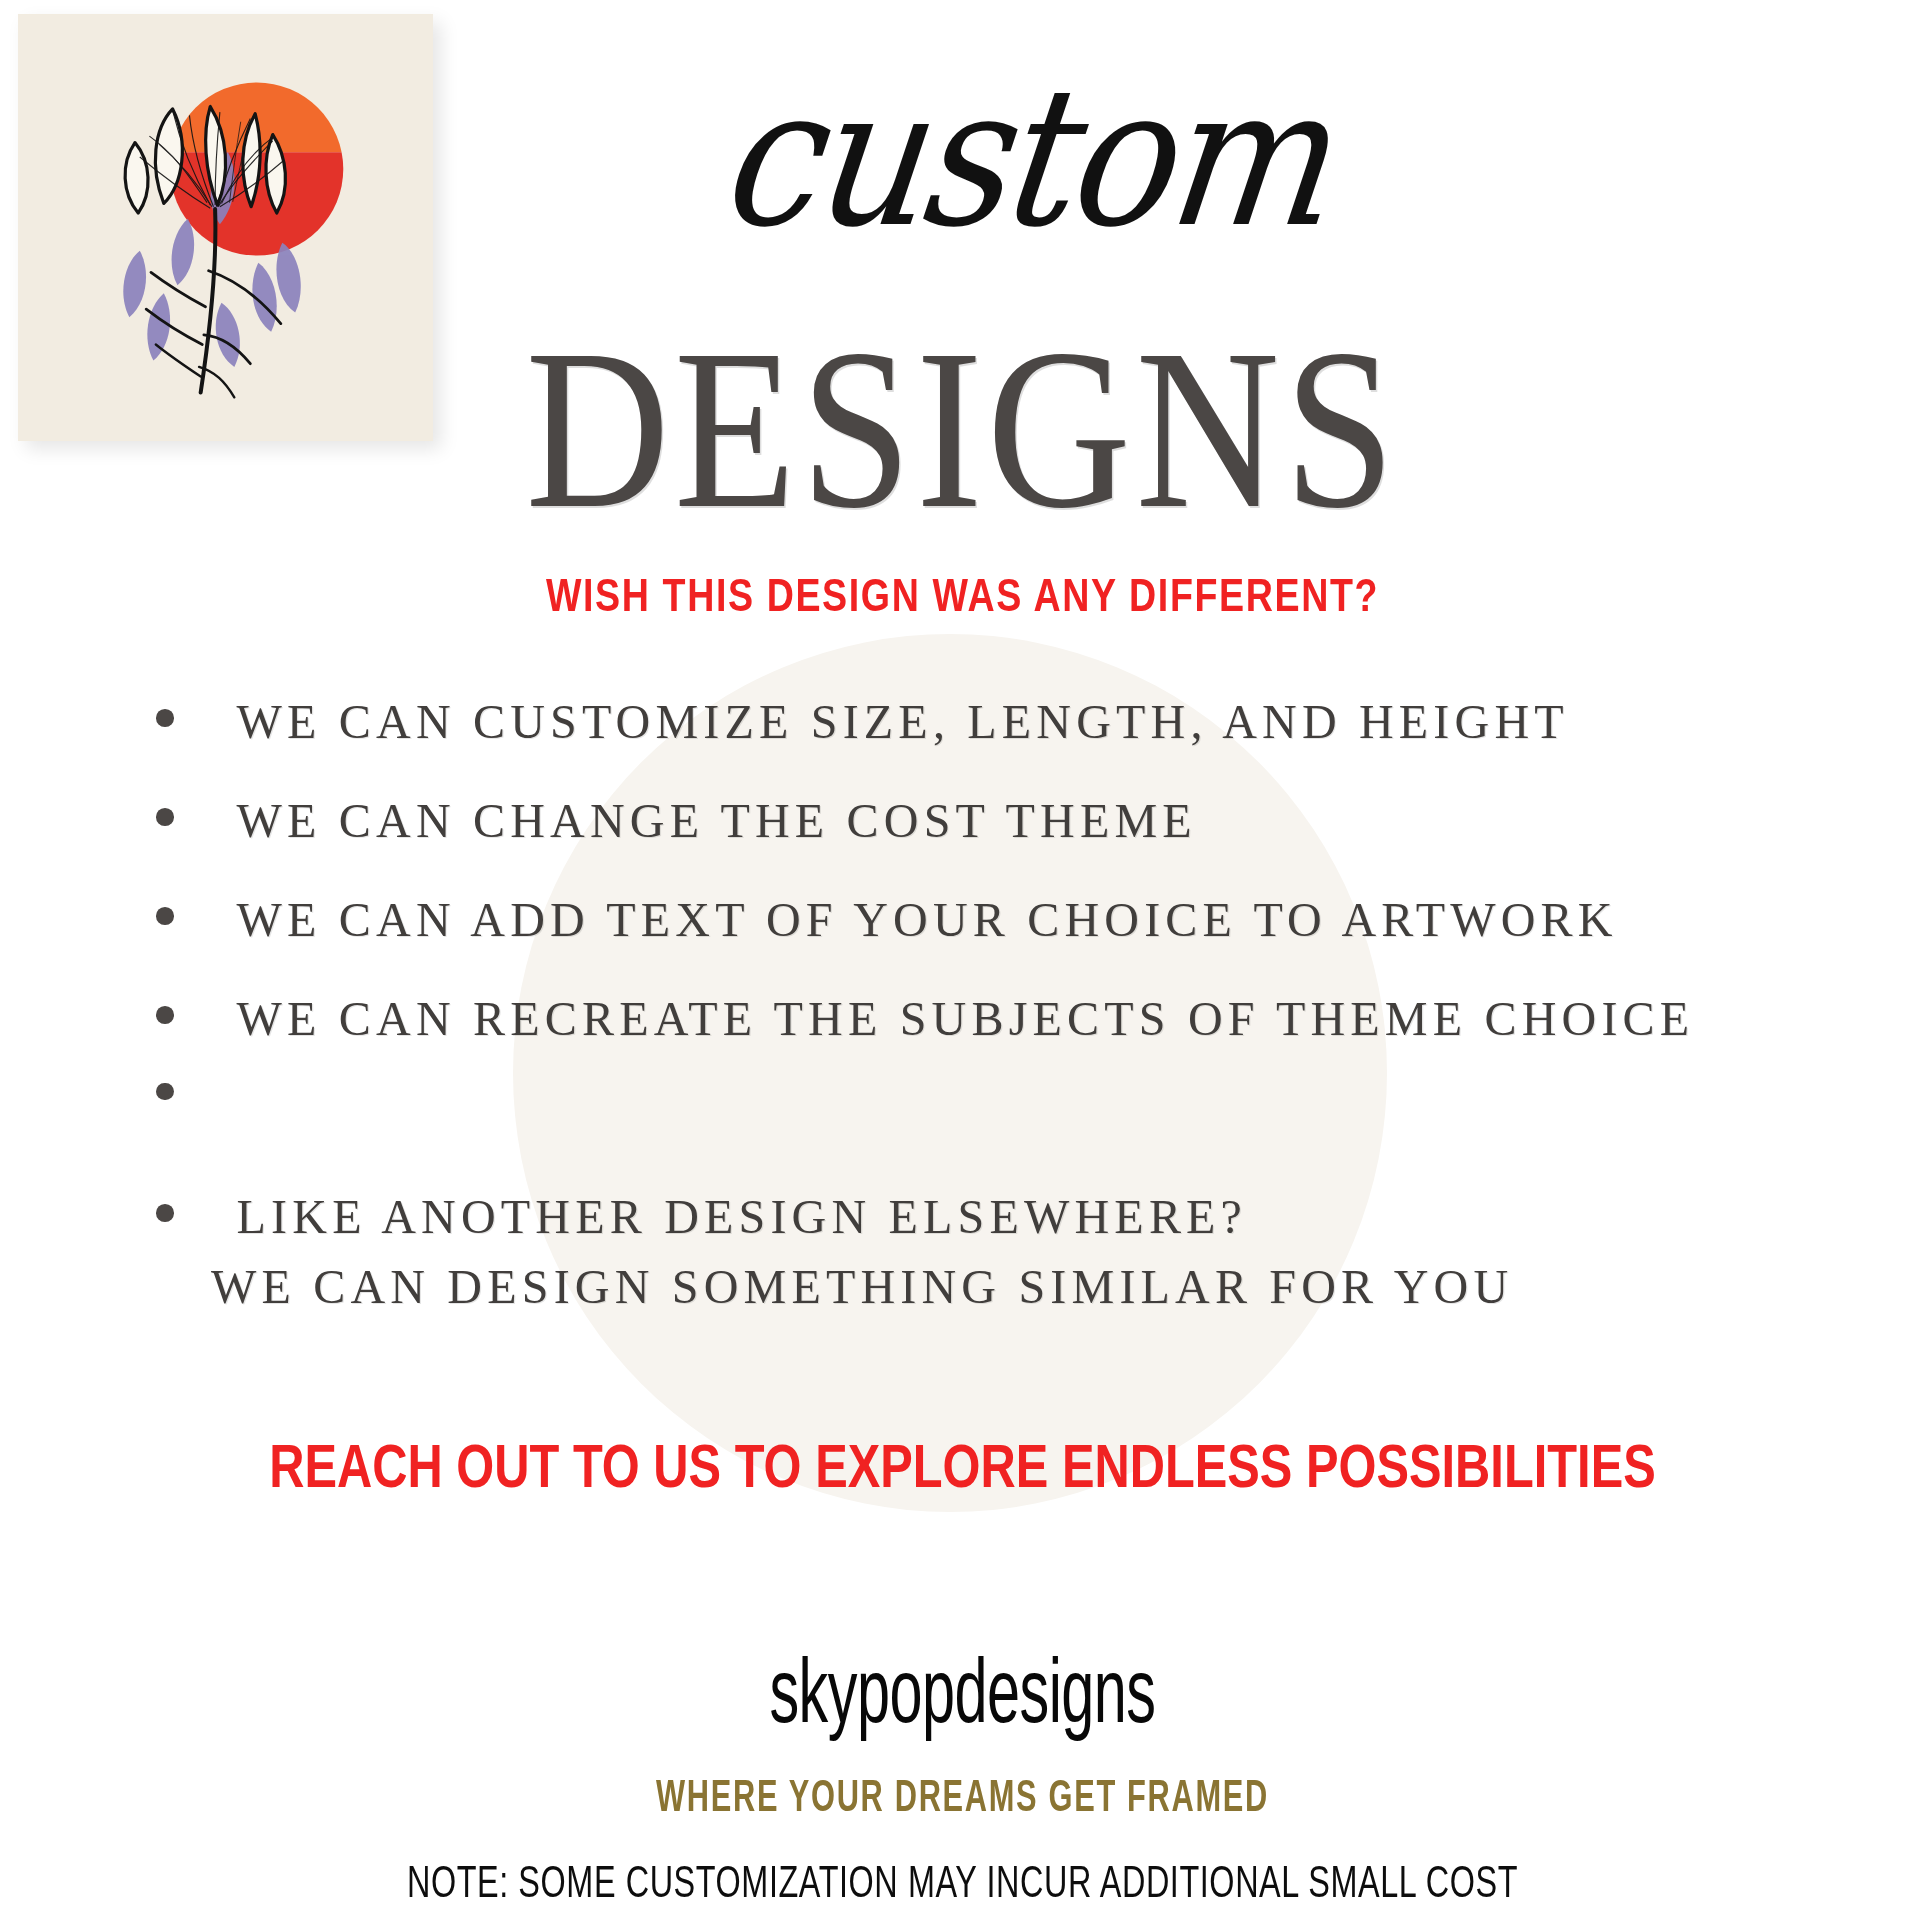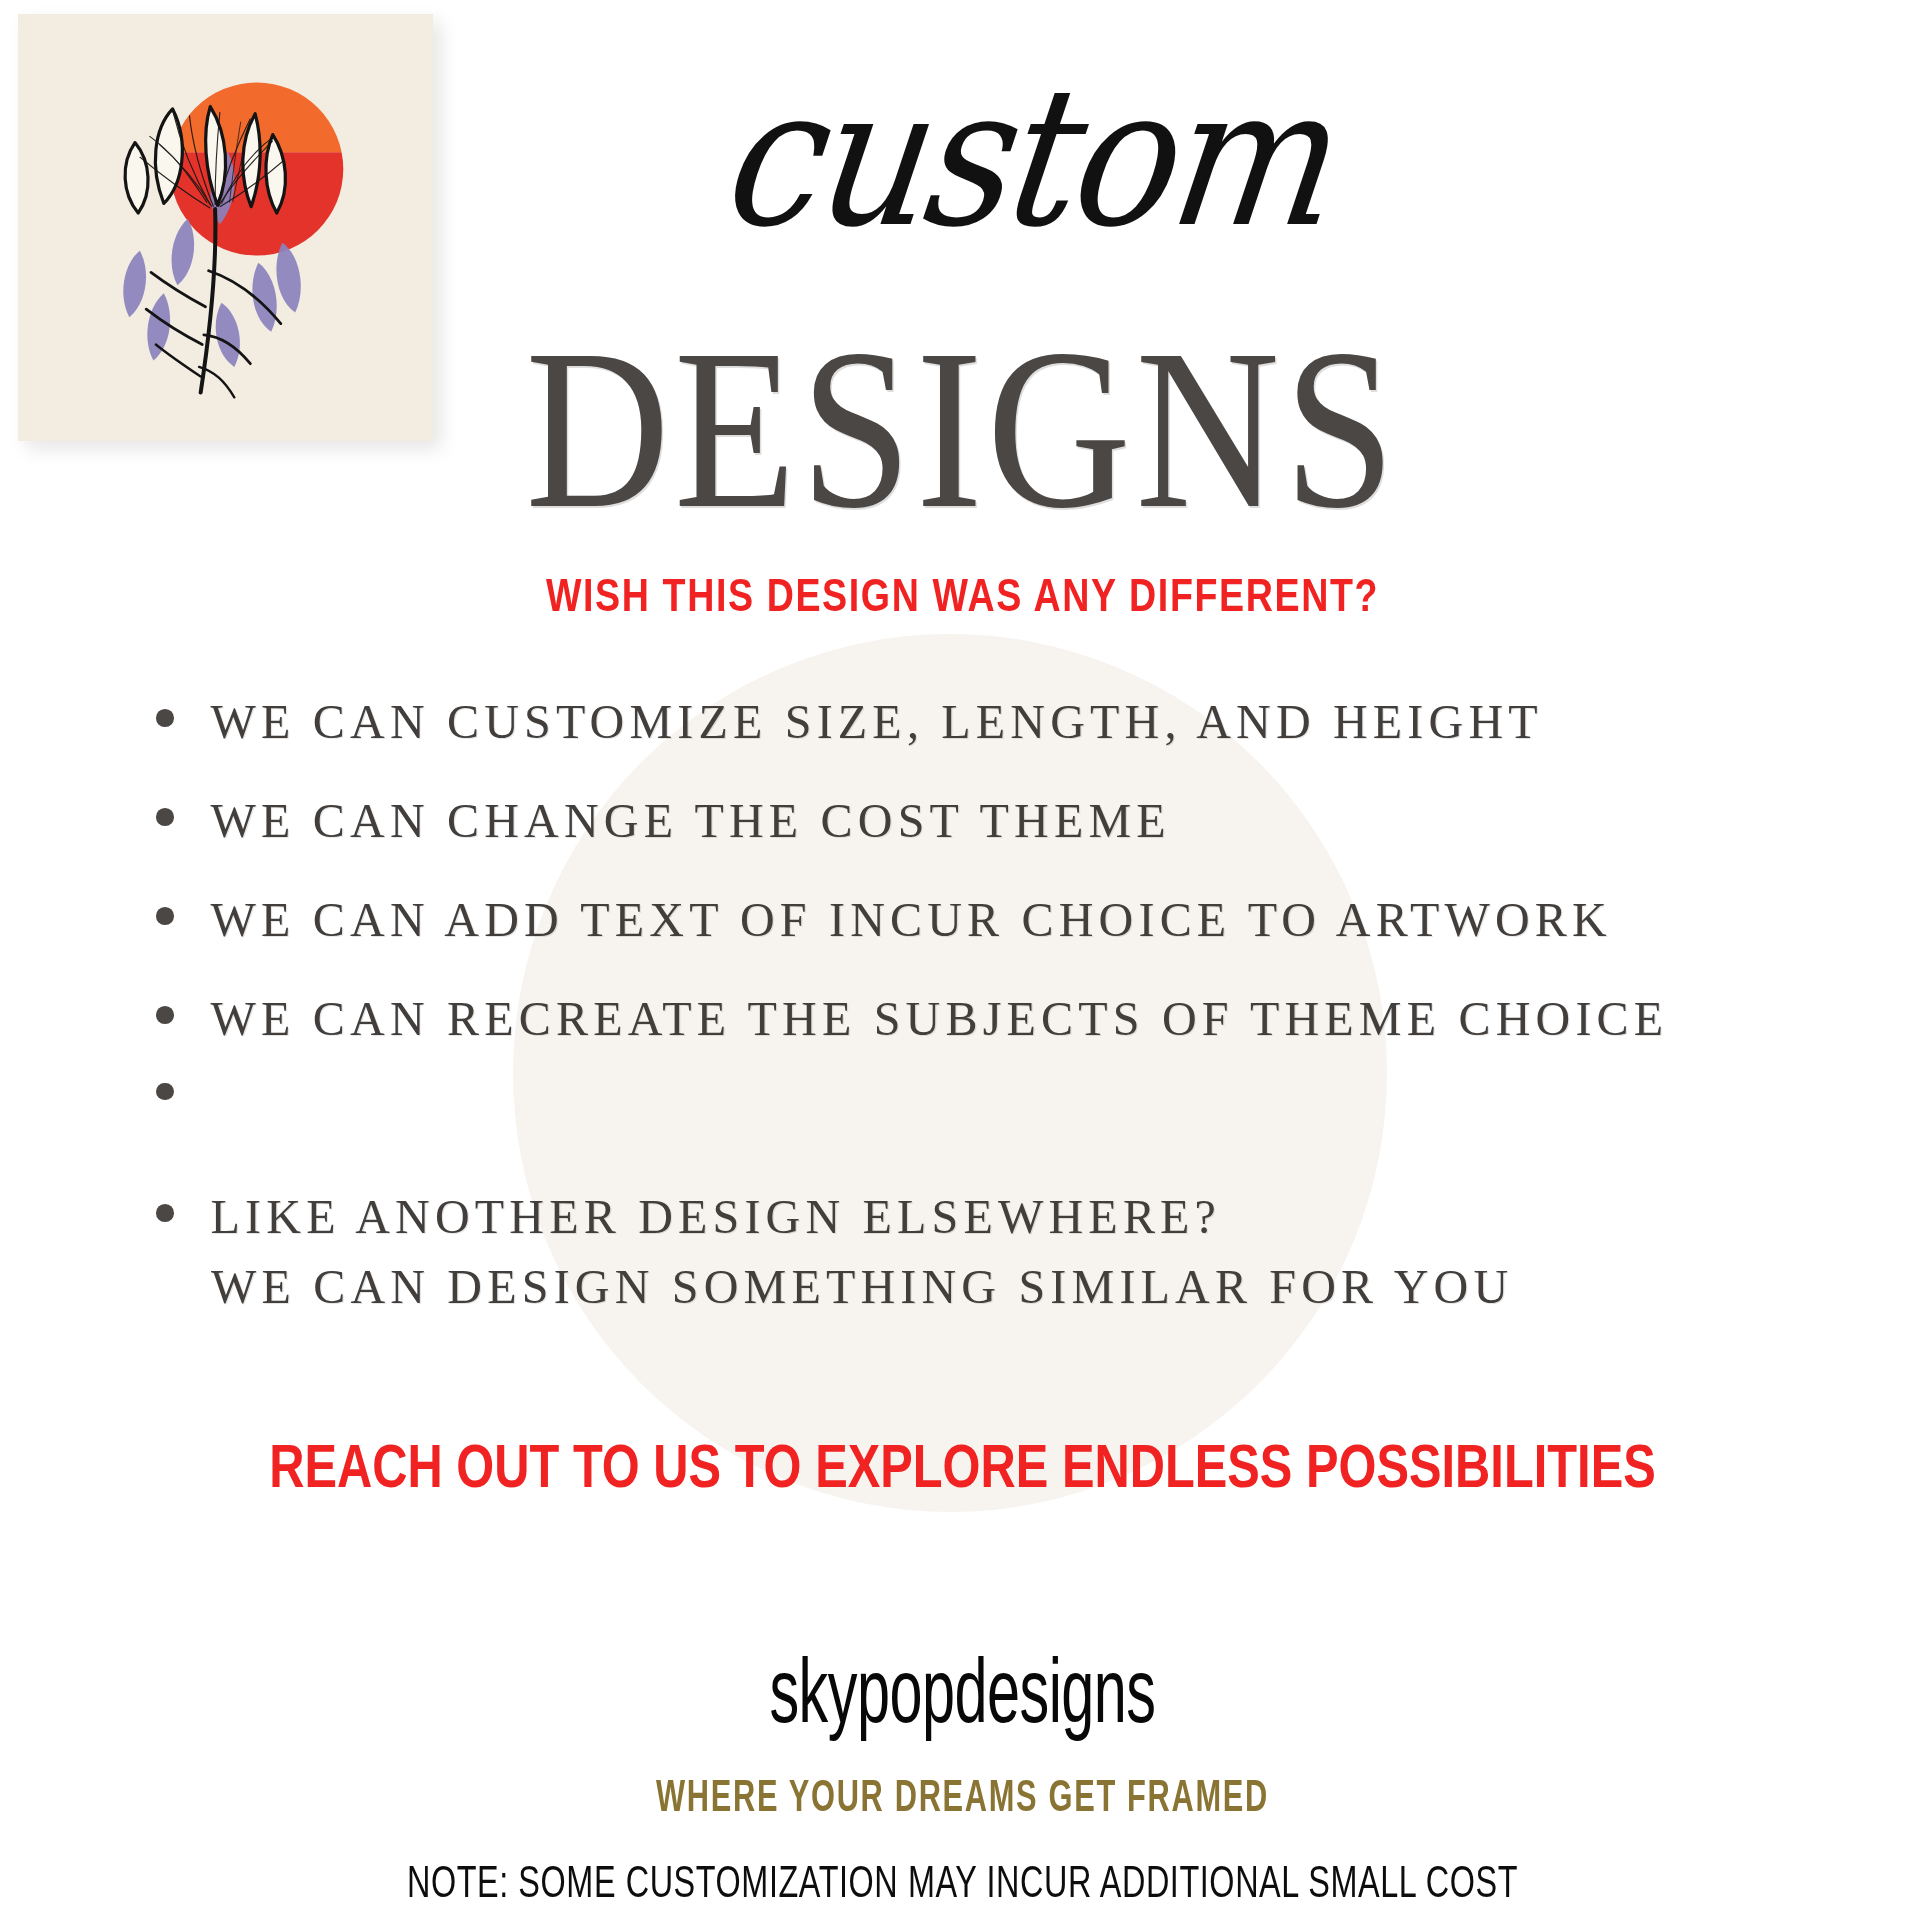--- a/index.html
+++ b/index.html
@@ -131,6 +131,7 @@
     letter-spacing: 5.2px;
     white-space: nowrap;
     text-shadow: 1.2px 1.2px 0 rgba(0,0,0,0.10);
+    margin-left: 26px;
   }
   #feature-continuation {
     position: absolute;

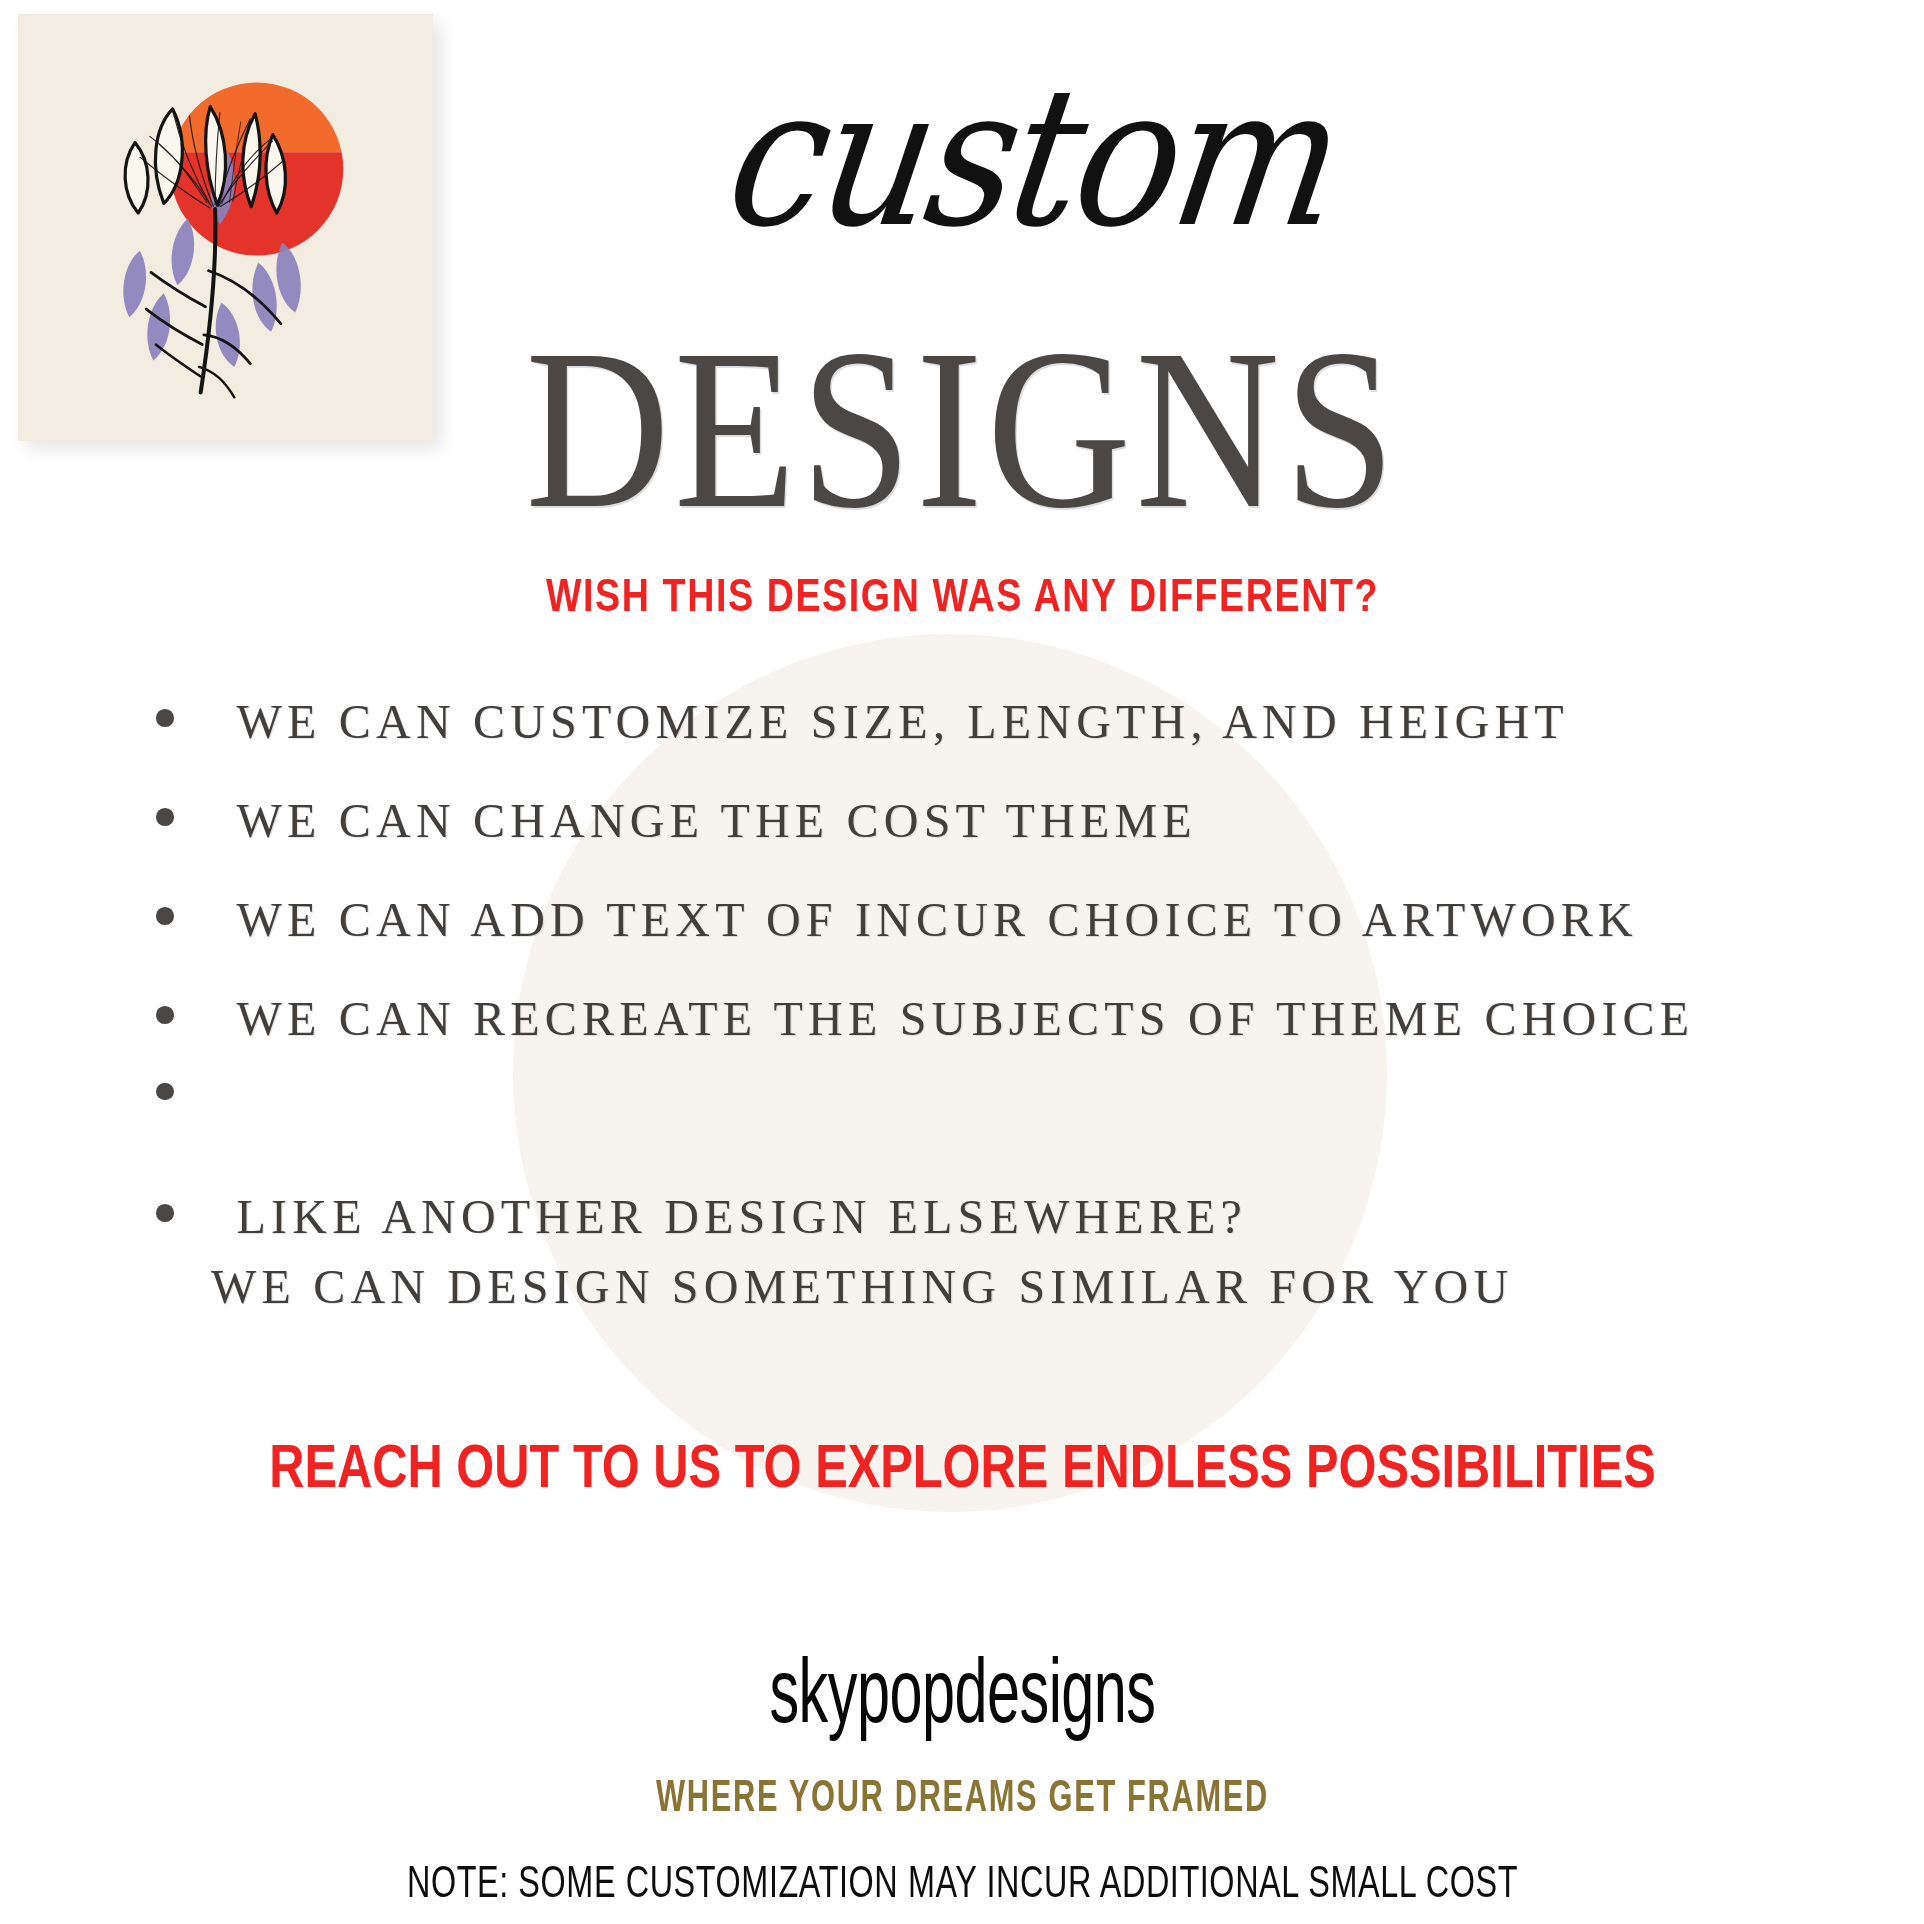--- a/index.html
+++ b/index.html
@@ -300,7 +300,7 @@
     </div>
     <div class="feature-row">
       <span class="bullet-dot"></span>
-      <span class="feature-text">WE CAN ADD TEXT OF INCUR CHOICE TO ARTWORK</span>
+      <span class="feature-text">WE CAN ADD TEXT OF YOUR CHOICE TO ARTWORK</span>
     </div>
     <div class="feature-row">
       <span class="bullet-dot"></span>

